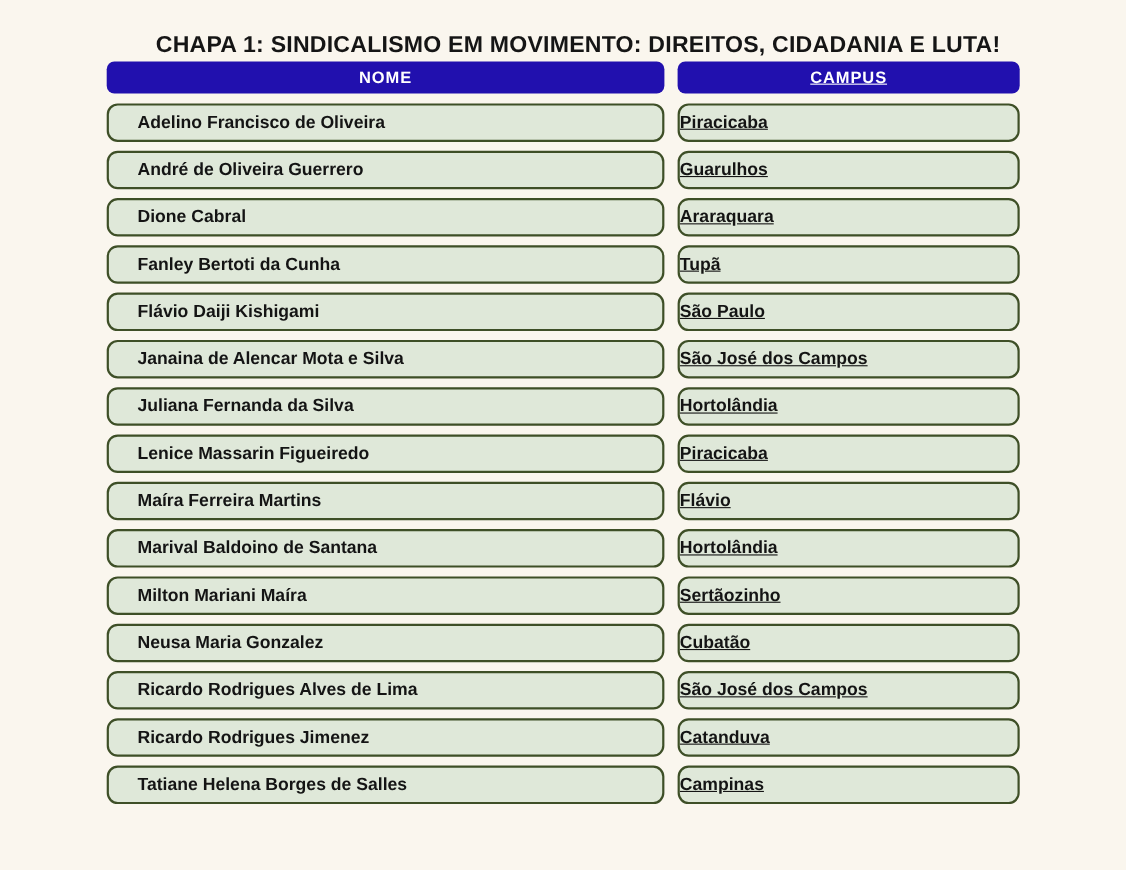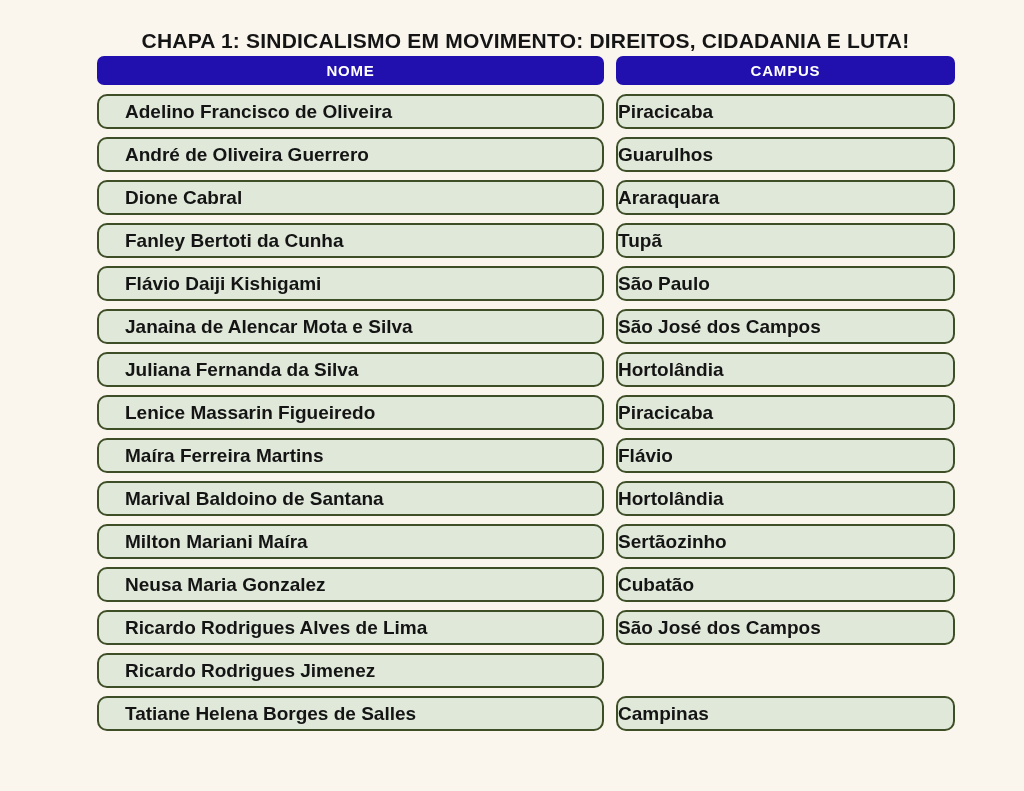--- a/index.html
+++ b/index.html
@@ -44,7 +44,7 @@
   }
 
   .col-nome   { width: 507px; }
-  .col-campus { width: 339px; }
+  .col-campus { width: 311px; text-decoration: underline; }
 
   .hdr {
     height: 29px;

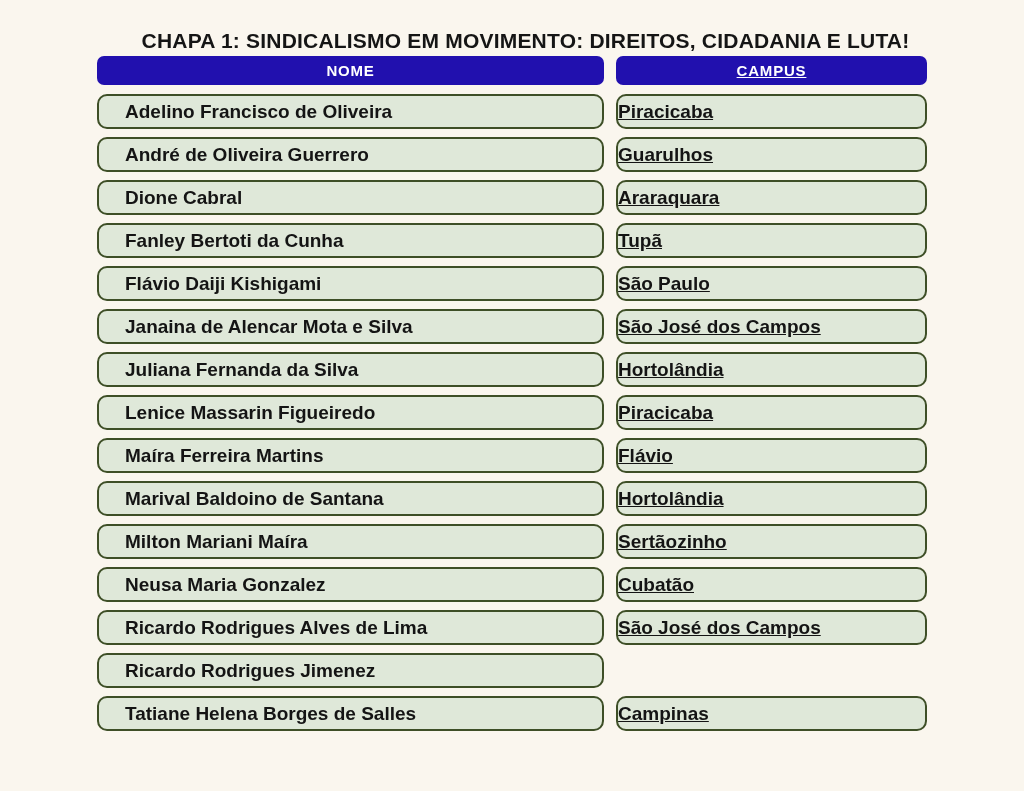--- a/index.html
+++ b/index.html
@@ -72,7 +72,7 @@
     border-radius: 10px;
     background: var(--row-bg, #dfe8d9);
     color: var(--row-text, #141414);
-    font-size: 19px;
+    font-size: 16px;
     font-weight: bold;
     display: flex;
     align-items: center;

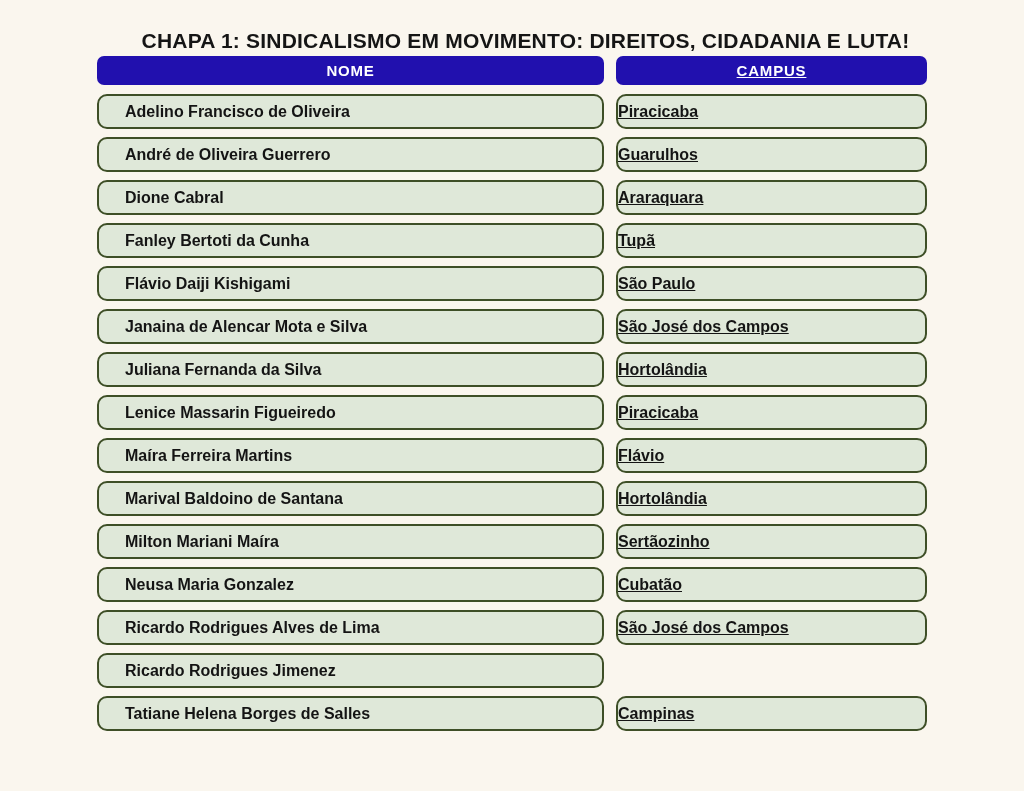--- a/index.html
+++ b/index.html
@@ -152,6 +152,7 @@
         </div>
         <div class="row">
           <div class="cell col-nome">Ricardo Rodrigues Jimenez</div>
+          <div class="cell col-campus">Catanduva</div>
         </div>
         <div class="row">
           <div class="cell col-nome">Tatiane Helena Borges de Salles</div>

